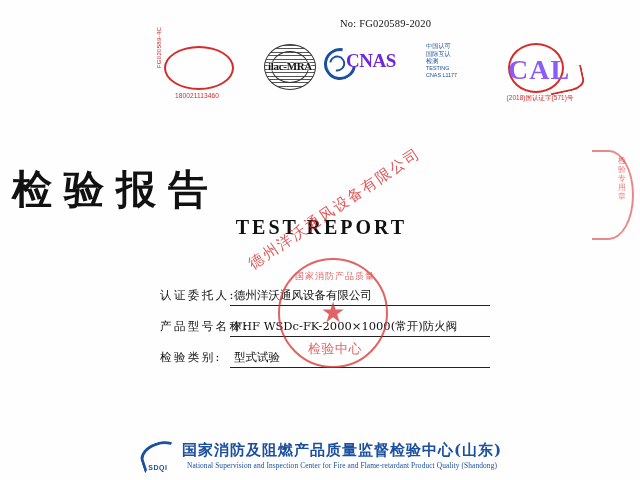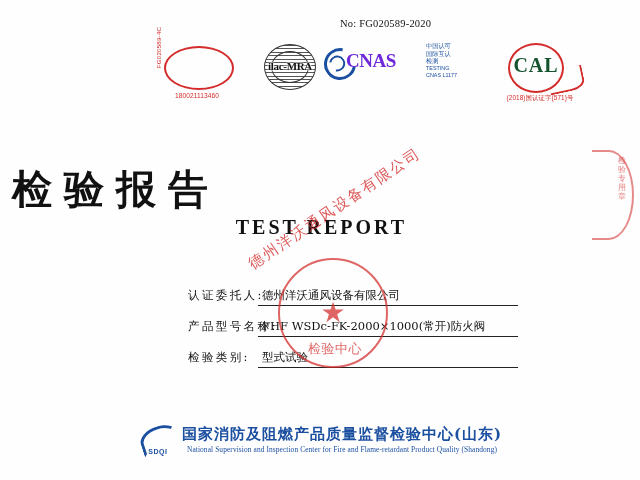--- a/index.html
+++ b/index.html
@@ -185,9 +185,9 @@
     left: 22px; top: 12px;
     width: 56px;
     text-align: center;
-    font-size: 20px;
-    font-weight: bold;
-    color: #14532d;
+    font-size: 28px;
+    font-weight: bold;
+    color: #8b5cf6;
     font-family: "Liberation Serif", serif;
     letter-spacing: 1px;
   }

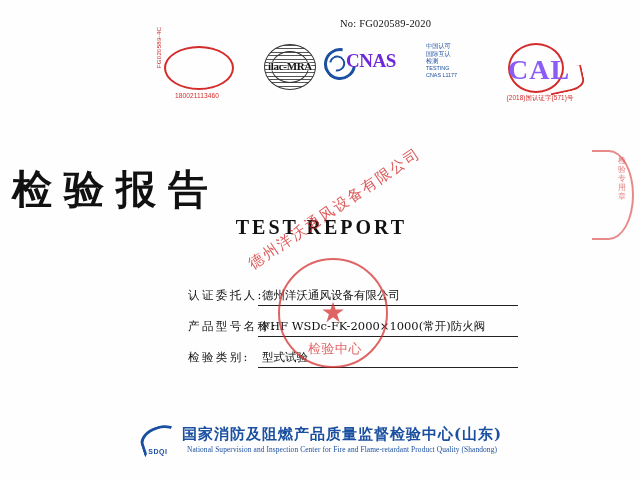--- a/index.html
+++ b/index.html
@@ -474,6 +474,7 @@
   </div>
 
   <div class="stamp-round">
+    <div class="stamp-arc-top">国家消防产品质量</div>
     <div class="star">★</div>
     <div class="stamp-arc-bottom">检验中心</div>
   </div>

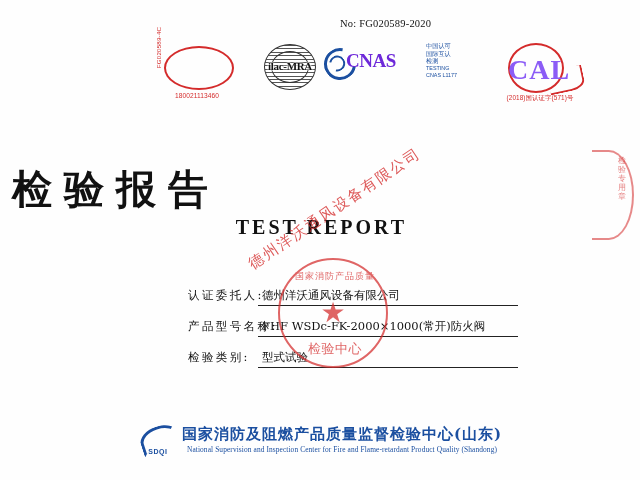--- a/index.html
+++ b/index.html
@@ -246,7 +246,6 @@
   .field-row {
     position: relative;
     height: 31px;
-    margin-left: 28px;
   }
   .field-label {
     position: absolute;

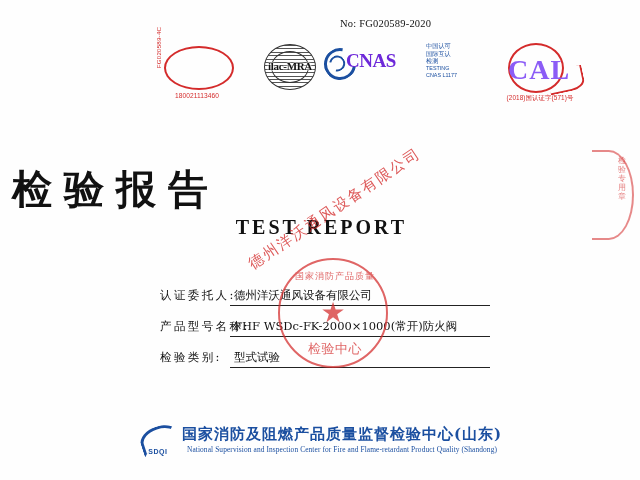--- a/index.html
+++ b/index.html
@@ -357,7 +357,7 @@
   .footer {
     position: absolute;
     left: 0;
-    top: 424px;
+    top: 440px;
     width: 640px;
     text-align: center;
   }

